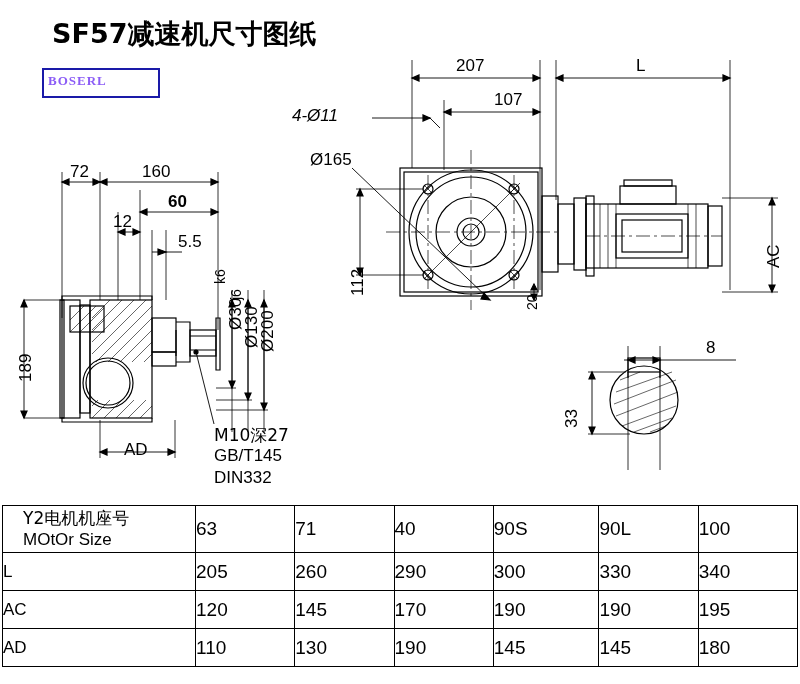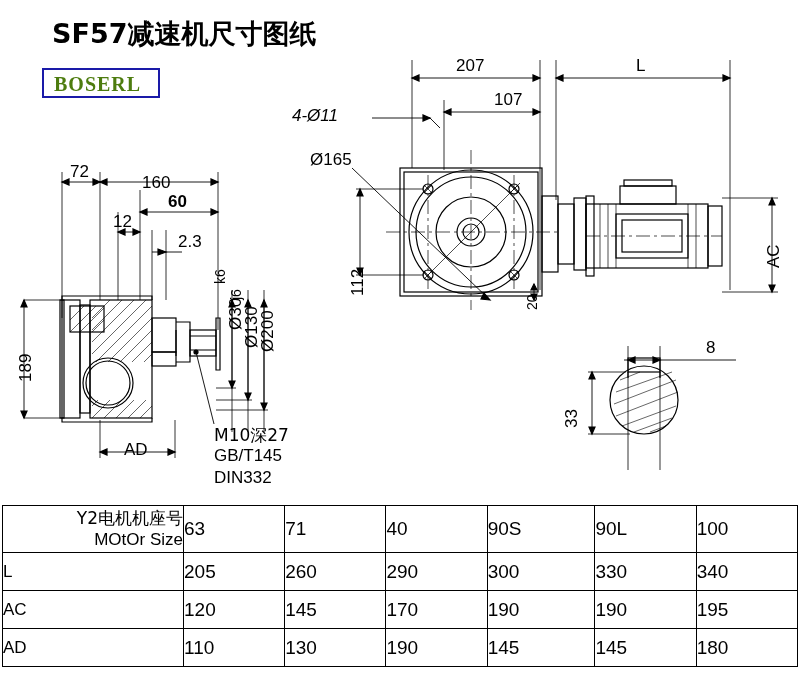--- a/index.html
+++ b/index.html
@@ -41,12 +41,12 @@
   }
   .logo-text {
     position: absolute;
-    left: 10px;
+    left: 4px;
     top: 3px;
     font-family: "Liberation Serif", serif;
     font-weight: bold;
-    font-size: 20px;
-    color: #4d7c0f;
+    font-size: 13px;
+    color: #8b5cf6;
     letter-spacing: 1px;
   }
   svg.draw {

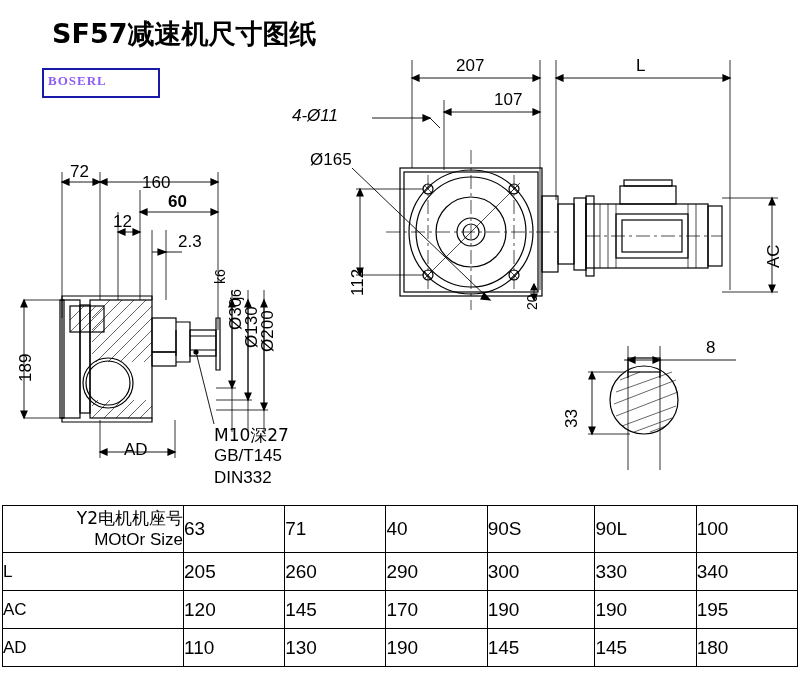--- a/index.html
+++ b/index.html
@@ -342,7 +342,7 @@
   </svg>
 
   <div class="lbl" style="left:70px; top:162px;">72</div>
-  <div class="lbl" style="left:142px; top:162px;margin-top:11px;">160</div>
+  <div class="lbl" style="left:142px; top:162px;">160</div>
   <div class="lbl" style="left:168px; top:192px;font-weight:bold;">60</div>
   <div class="lbl" style="left:113px; top:212px;">12</div>
   <div class="lbl" style="left:178px; top:232px;">2.3</div>

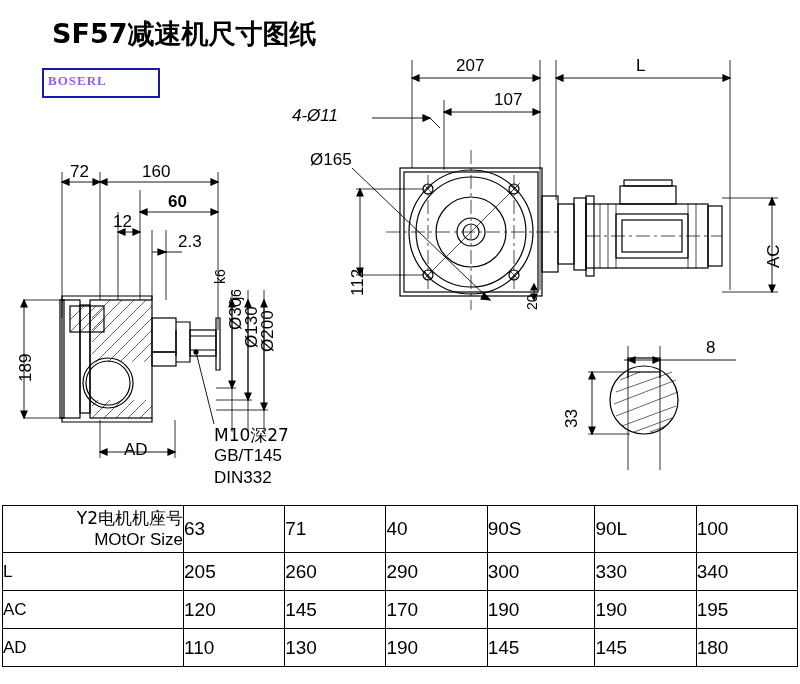--- a/index.html
+++ b/index.html
@@ -345,7 +345,7 @@
   <div class="lbl" style="left:142px; top:162px;">160</div>
   <div class="lbl" style="left:168px; top:192px;font-weight:bold;">60</div>
   <div class="lbl" style="left:113px; top:212px;">12</div>
-  <div class="lbl" style="left:178px; top:232px;">2.3</div>
+  <div class="lbl" style="left:178px; top:232px;">5.5</div>
   <div class="lbl vert" style="left:16px; top:382px;">189</div>
   <div class="lbl" style="left:124px; top:440px;">AD</div>
 

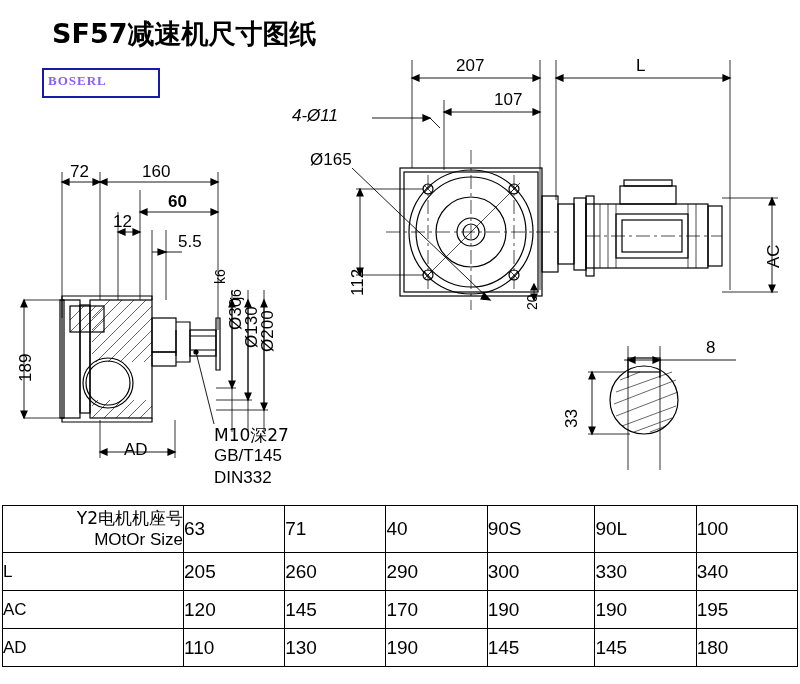--- a/index.html
+++ b/index.html
@@ -91,8 +91,8 @@
   .tbl td.head2 {
     font-size: 17px;
     line-height: 21px;
-    text-align: right;
-    padding-left: 8px;
+    text-align: left;
+    padding-left: 20px;
   }
   .tbl tr.hdr td { height: 46px; }
   .cn { font-family: "DejaVu Sans", sans-serif; }

